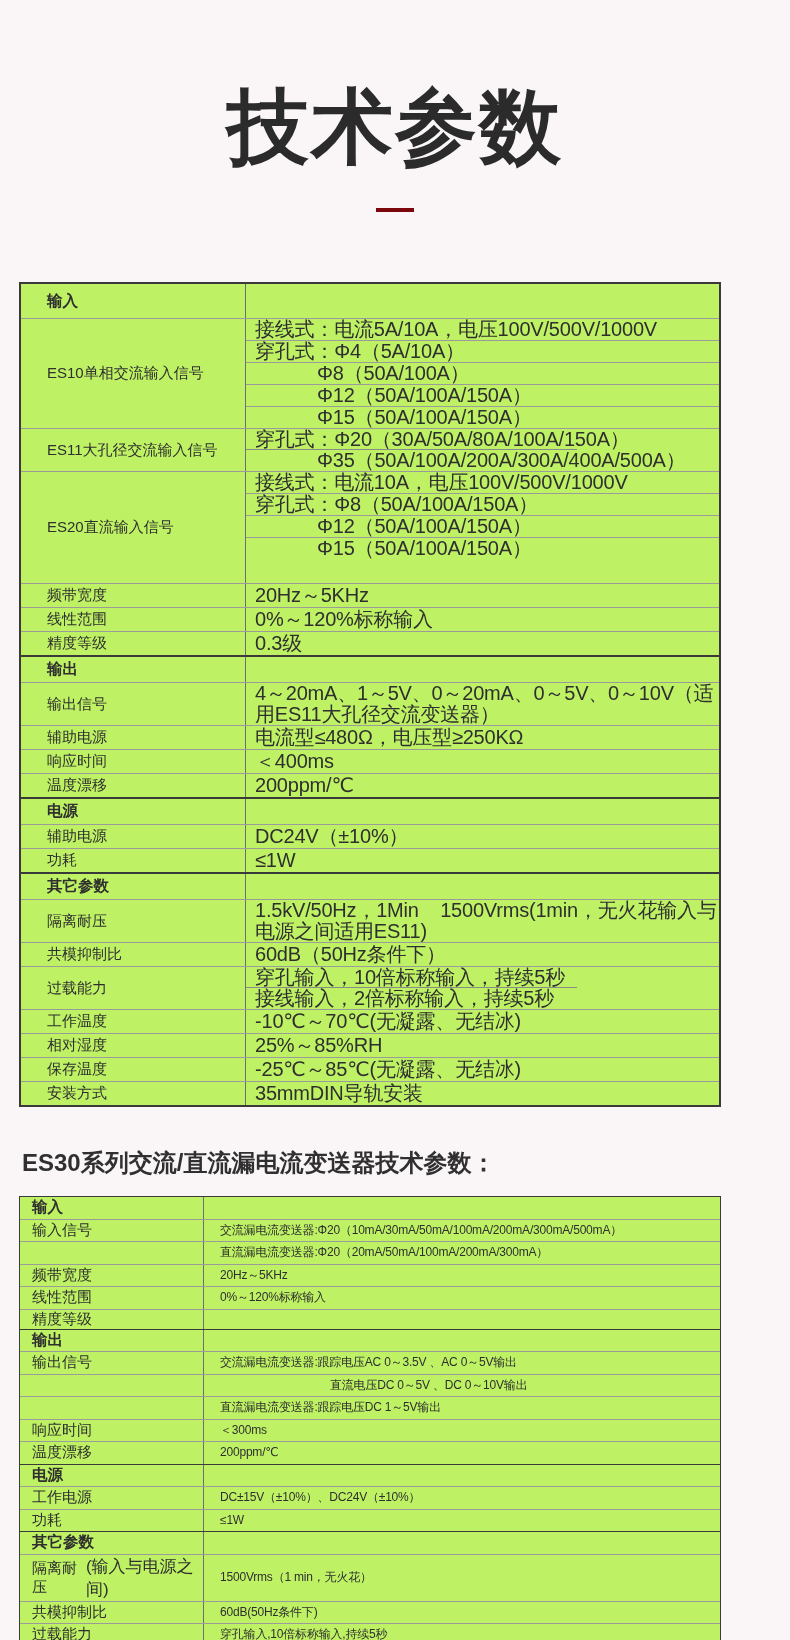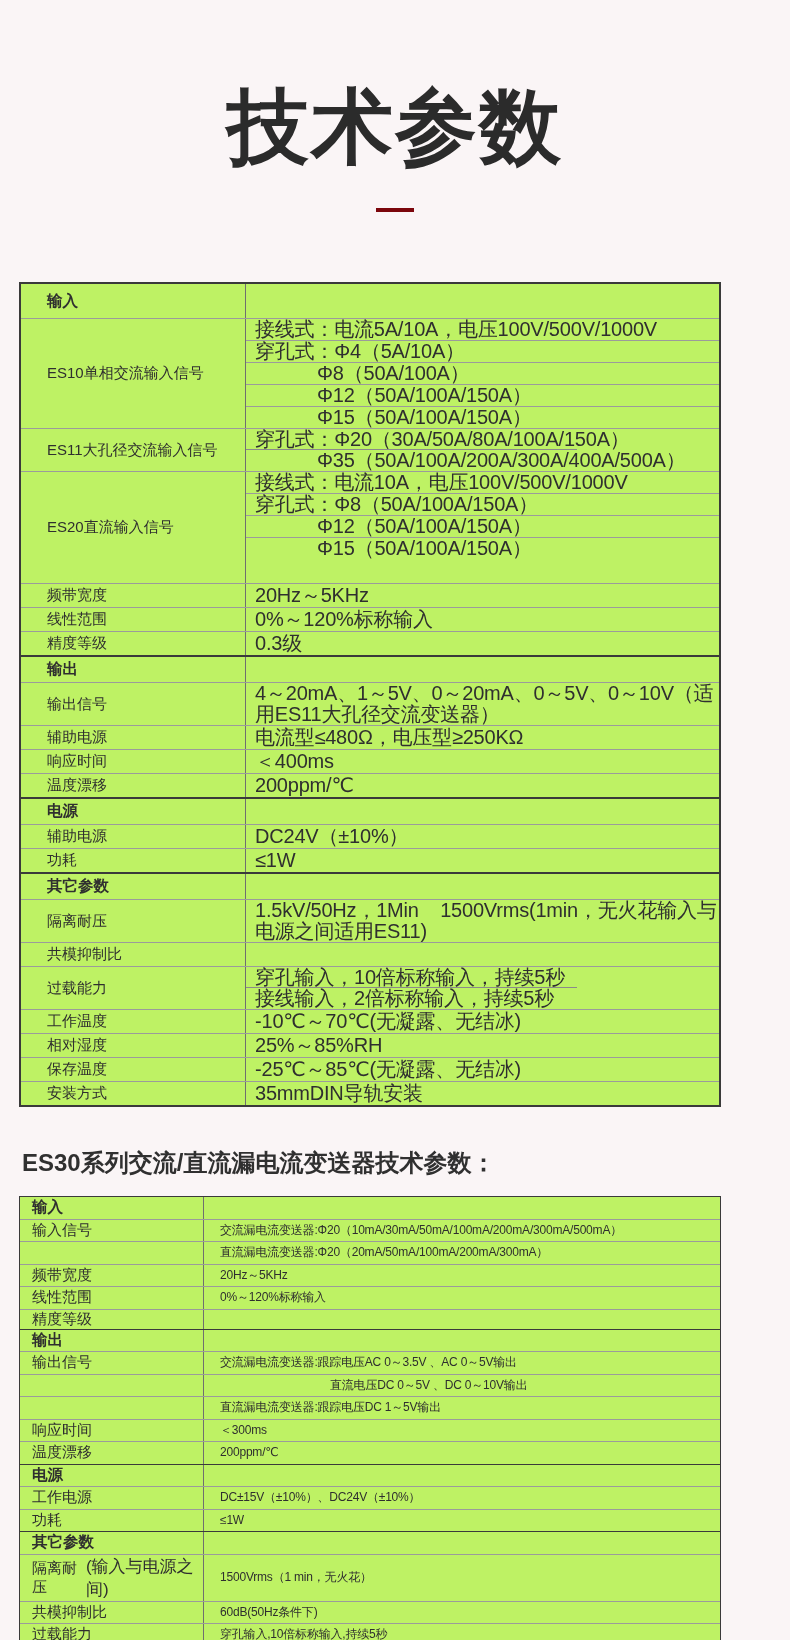--- a/index.html
+++ b/index.html
@@ -212,6 +212,9 @@
       </div>
       <div class="trow">
         <div class="tlabel">共模抑制比</div>
+        <div class="tvalue">
+          <div class="tline">60dB（50Hz条件下）</div>
+        </div>
       </div>
       <div class="trow">
         <div class="tlabel">过载能力</div>

